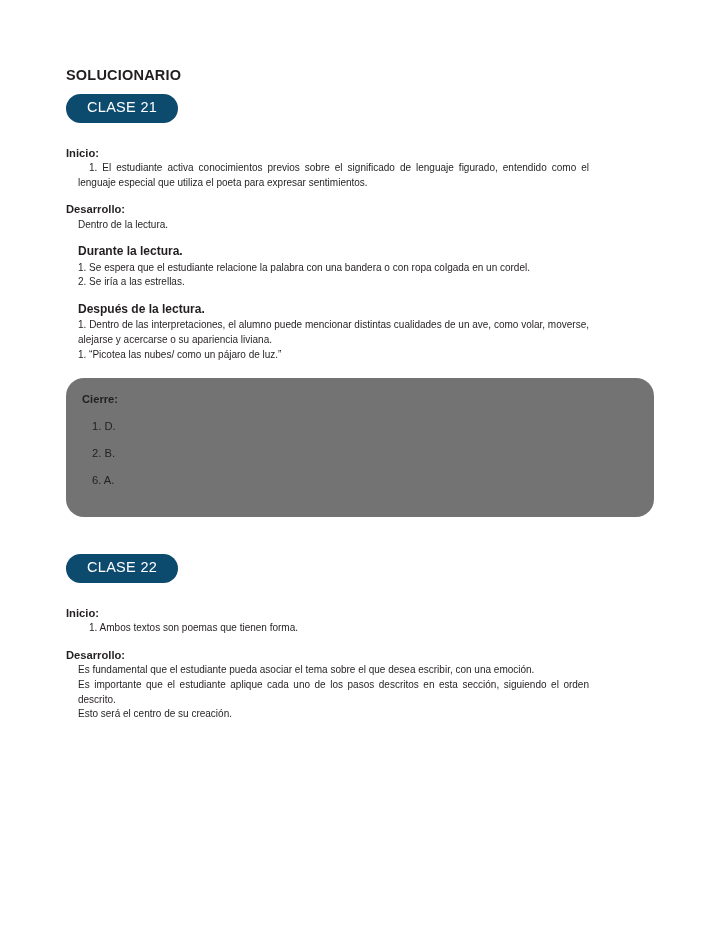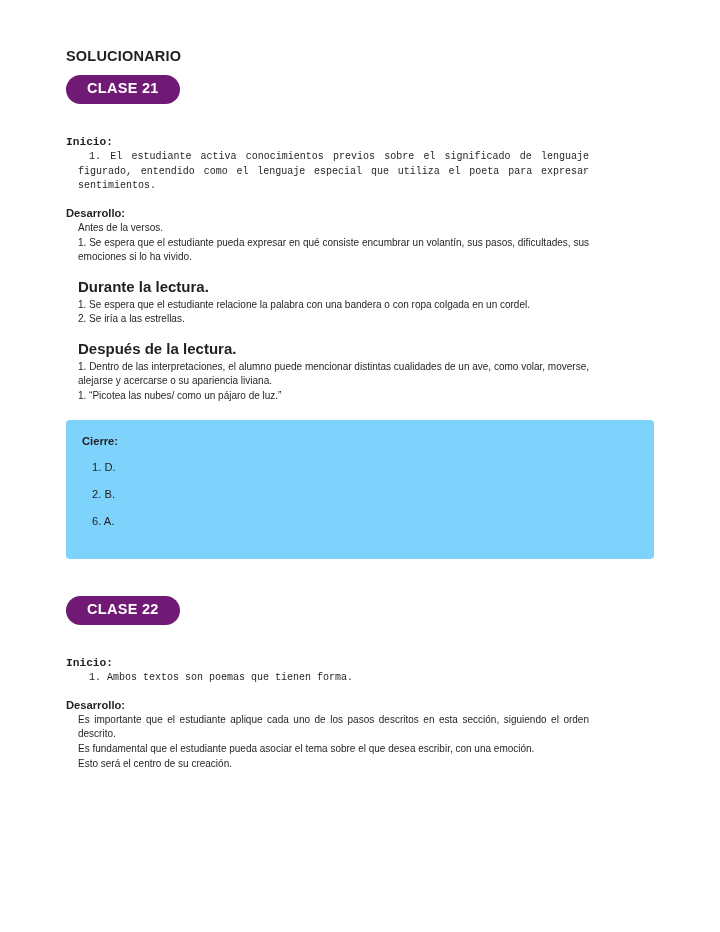--- a/index.html
+++ b/index.html
@@ -20,7 +20,7 @@
     width: 656px;
     height: 932px;
     box-sizing: border-box;
-    padding: 49px 67px 0 66px;
+    padding: 68px 67px 0 66px;
   }
 
   .doc-title {

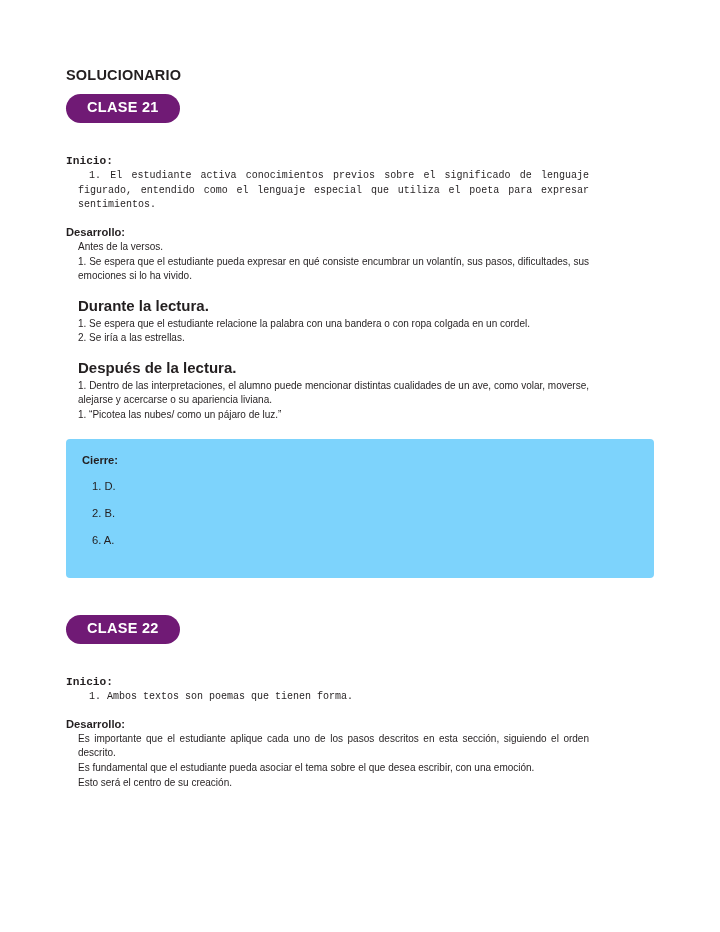--- a/index.html
+++ b/index.html
@@ -34,10 +34,10 @@
 
   .class-badge {
     display: inline-block;
-    background: #701a75;
+    background: #0c4a6e;
     color: #ffffff;
     font-size: 14.5px;
-    font-weight: bold;
+    font-weight: normal;
     letter-spacing: 0.3px;
     border-radius: 999px;
     padding: 6px 21px 7px 21px;

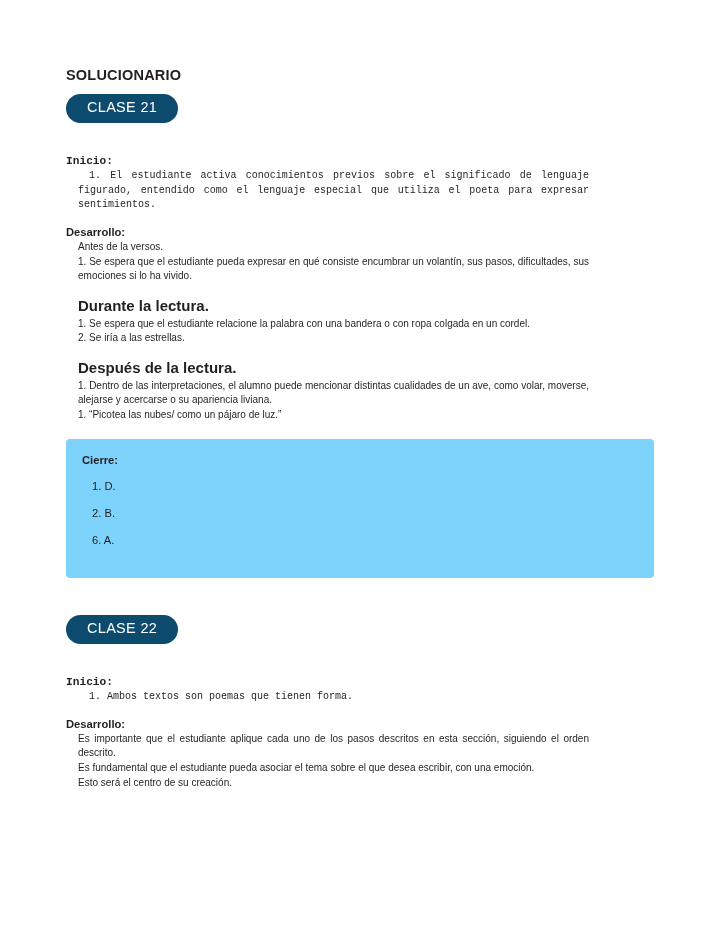--- a/index.html
+++ b/index.html
@@ -46,8 +46,7 @@
   }
 
   .section {
-    margin-top: 30px;
-    font-family: Liberation Mono, monospace;
+    margin-top: 22px;
   }
 
   .section-label {

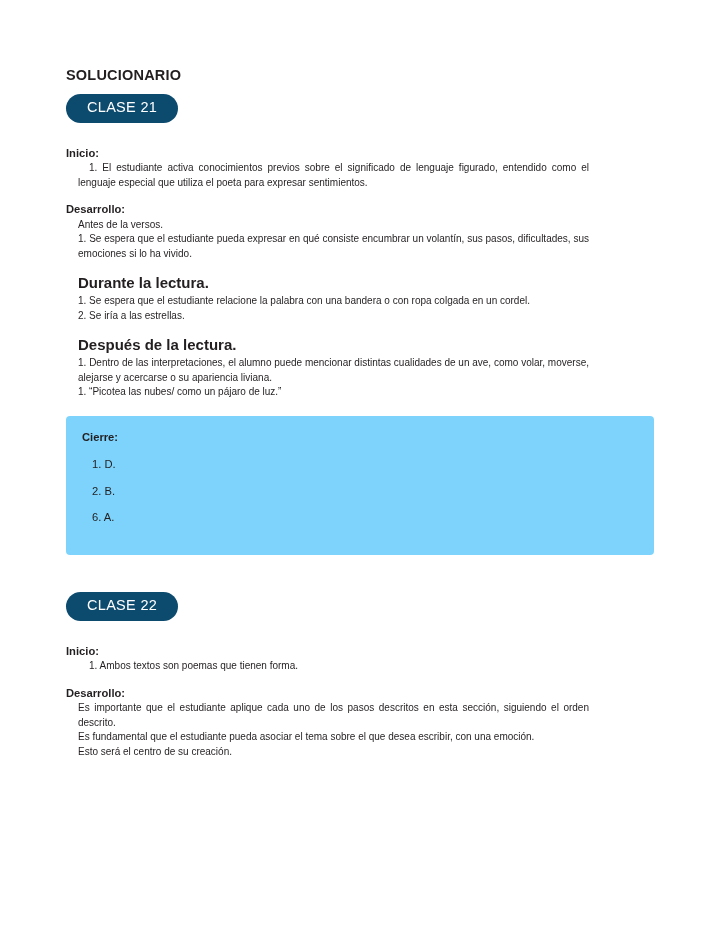--- a/index.html
+++ b/index.html
@@ -137,7 +137,7 @@
     <div class="section-label">Desarrollo:</div>
 
     <div class="indent-block">
-      <p class="body-line">Antes de la versos.</p>
+      <p class="body-line">Dentro de la lectura.</p>
       <p class="body-line">1. Se espera que el estudiante pueda expresar en qué consiste encumbrar un volantín, sus pasos, dificultades, sus emociones si lo ha vivido.</p>
     </div>
 

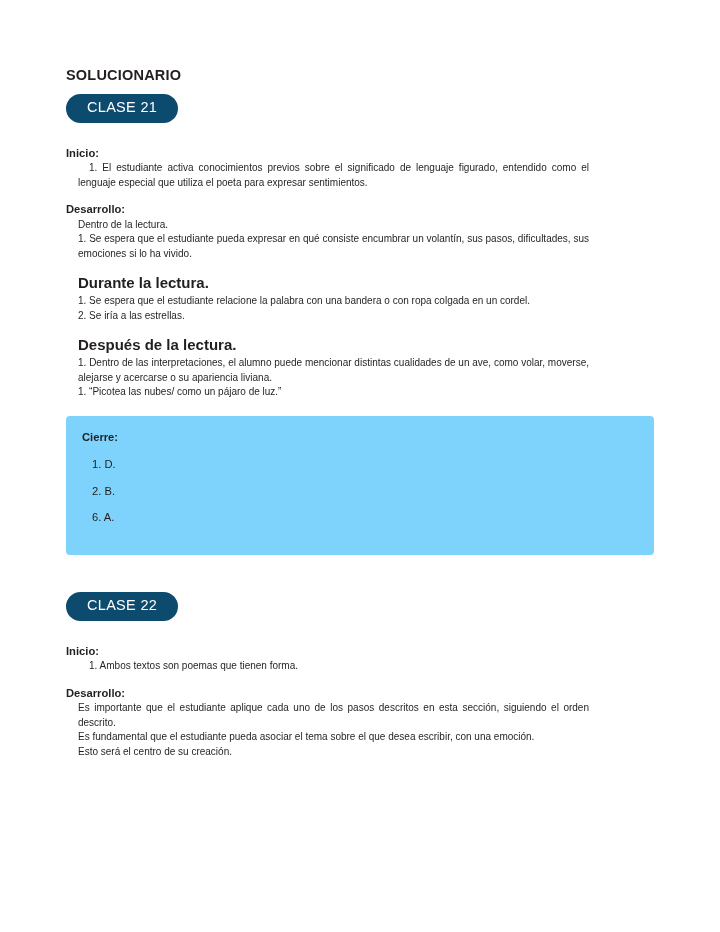--- a/index.html
+++ b/index.html
@@ -138,7 +138,6 @@
 
     <div class="indent-block">
       <p class="body-line">Dentro de la lectura.</p>
-      <p class="body-line">1. Se espera que el estudiante pueda expresar en qué consiste encumbrar un volantín, sus pasos, dificultades, sus emociones si lo ha vivido.</p>
     </div>
 
     <div class="gap-sm"></div>

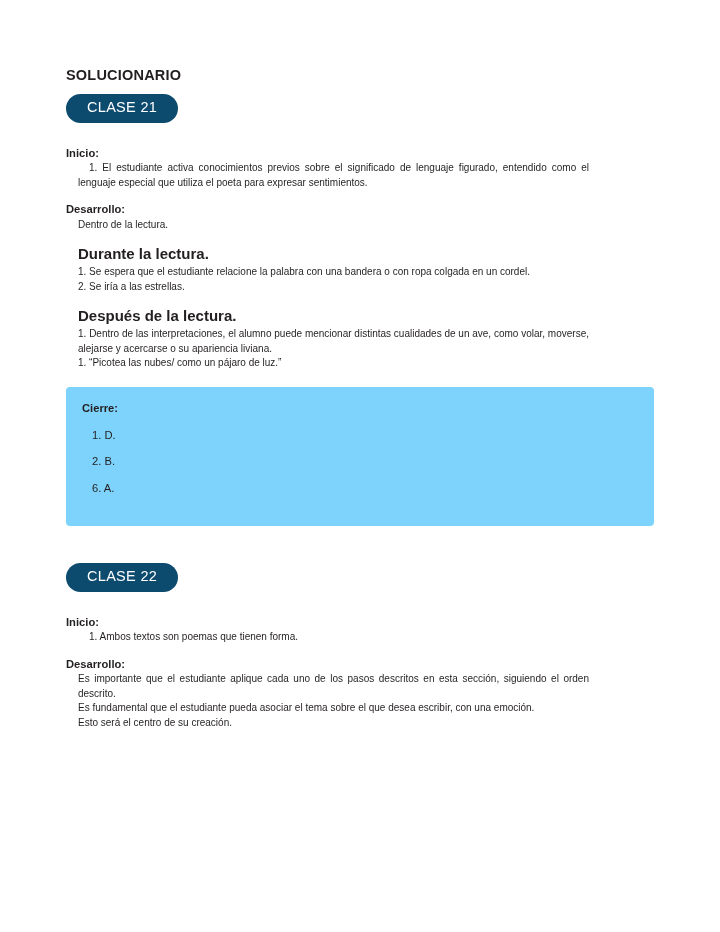--- a/index.html
+++ b/index.html
@@ -72,7 +72,7 @@
   }
 
   .sub-head {
-    font-size: 15px;
+    font-size: 12px;
     font-weight: bold;
     line-height: 1.46;
     color: #231f20;

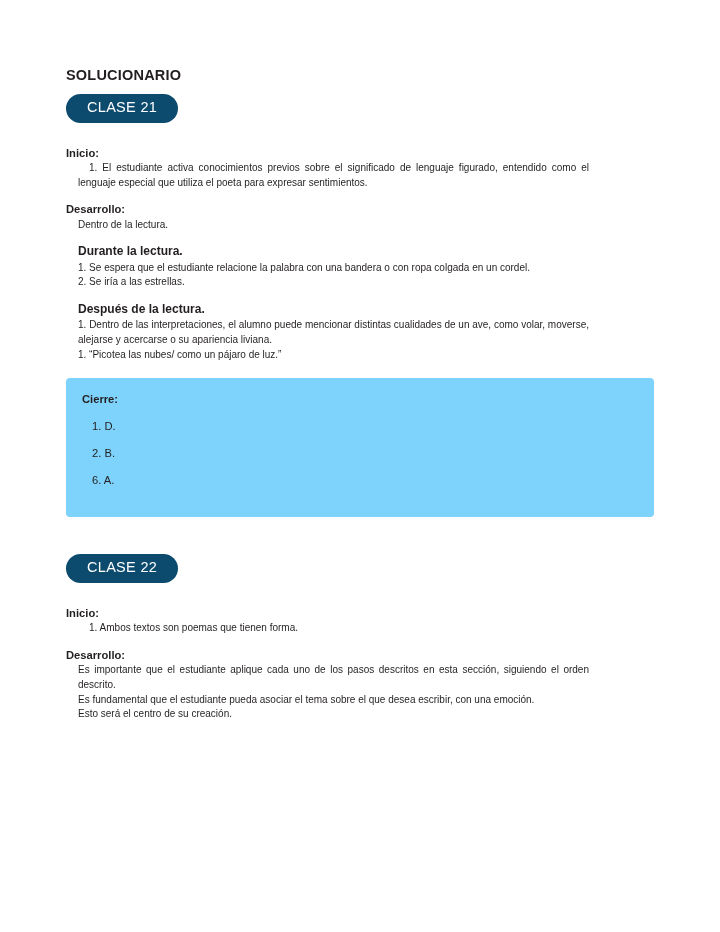--- a/index.html
+++ b/index.html
@@ -87,8 +87,8 @@
 
   .cierre-box {
     margin-top: 16px;
-    background: #7dd3fc;
-    border-radius: 4px;
+    background: #737373;
+    border-radius: 18px;
     padding: 13px 16px 19px 16px;
     box-sizing: border-box;
     width: 588px;

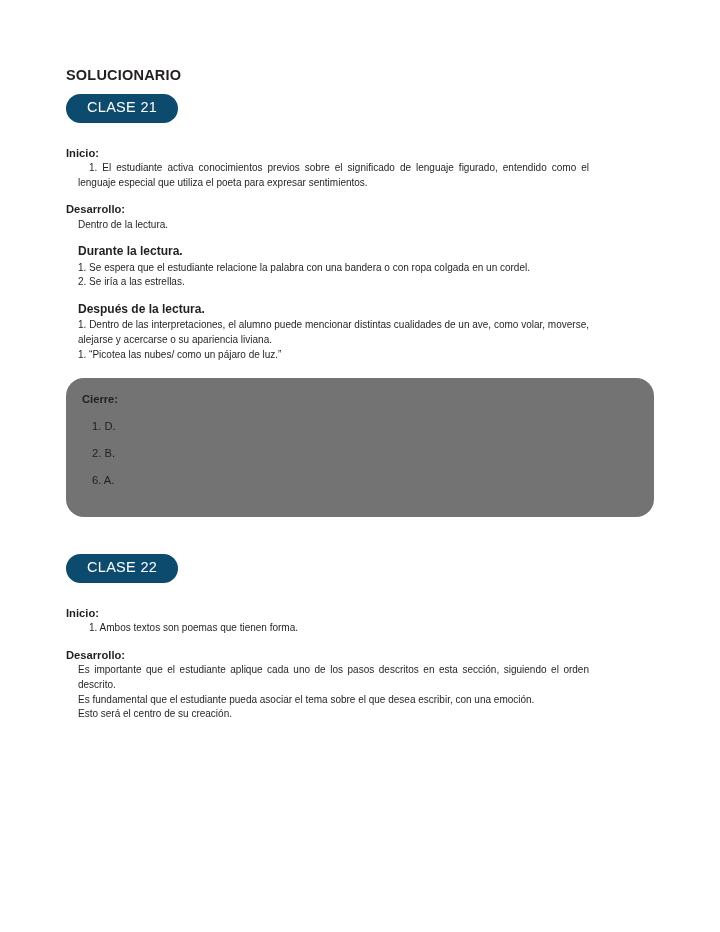--- a/index.html
+++ b/index.html
@@ -182,8 +182,8 @@
   <div>
     <div class="section-label">Desarrollo:</div>
     <div class="indent-block">
+      <p class="body-line">Es fundamental que el estudiante pueda asociar el tema sobre el que desea escribir, con una emoción.</p>
       <p class="body-line">Es importante que el estudiante aplique cada uno de los pasos descritos en esta sección, siguiendo el orden descrito.</p>
-      <p class="body-line">Es fundamental que el estudiante pueda asociar el tema sobre el que desea escribir, con una emoción.</p>
       <p class="body-line">Esto será el centro de su creación.</p>
     </div>
   </div>

